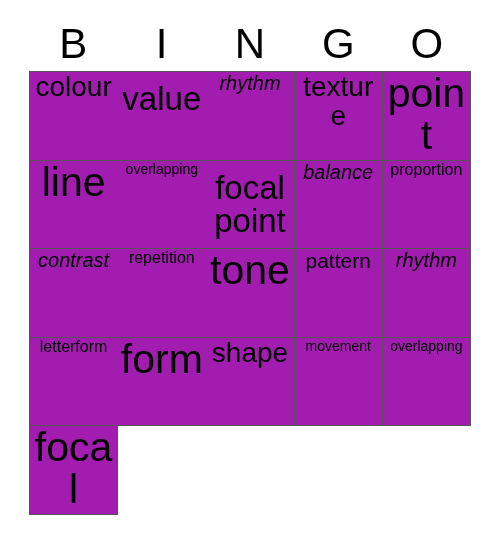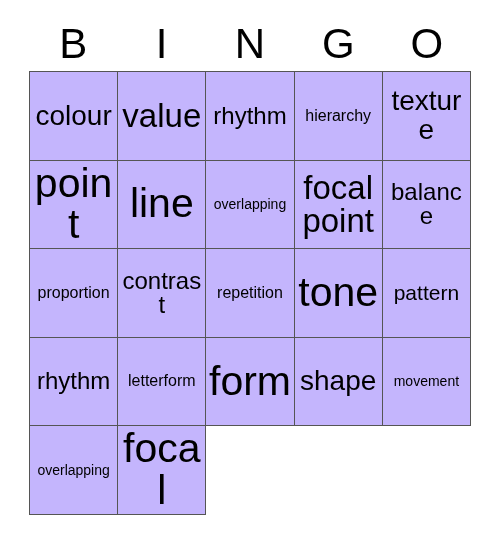--- a/index.html
+++ b/index.html
@@ -57,12 +57,12 @@
     border-right: 1px solid #555555;
     border-bottom: 1px solid #555555;
     display: flex;
-    align-items: center;
+    align-items: flex-start;
     justify-content: center;
     text-align: center;
     overflow: hidden;
     padding: 1px 2px;
-    background: #c4b5fd;
+    background: #a21caf;
   }
   .cell-text {
     display: block;

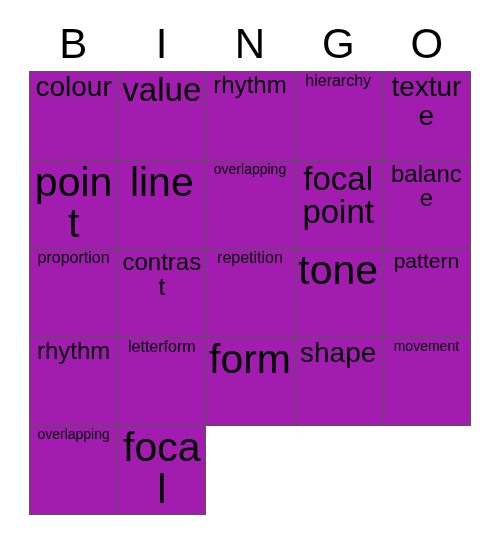--- a/index.html
+++ b/index.html
@@ -74,7 +74,7 @@
   }
   
   .fs-xxl .cell-text { font-size: 41px; }
-  .fs-xl  .cell-text { font-size: 33px; }
+  .fs-xl  .cell-text { font-size: 33px; margin-top: 9px; }
   .fs-lg  .cell-text { font-size: 28px; }
   .fs-md  .cell-text { font-size: 24px; }
   .fs-sm  .cell-text { font-size: 21px; }

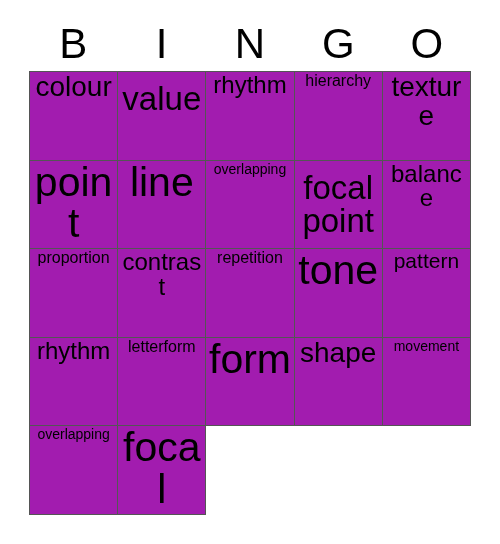--- a/index.html
+++ b/index.html
@@ -76,7 +76,7 @@
   .fs-xxl .cell-text { font-size: 41px; }
   .fs-xl  .cell-text { font-size: 33px; margin-top: 9px; }
   .fs-lg  .cell-text { font-size: 28px; }
-  .fs-md  .cell-text { font-size: 24px; }
+  .fs-md  .cell-text { font-size: 20px; font-style: italic; }
   .fs-sm  .cell-text { font-size: 21px; }
   .fs-xs  .cell-text { font-size: 16px; }
   .fs-xxs .cell-text { font-size: 14px; }

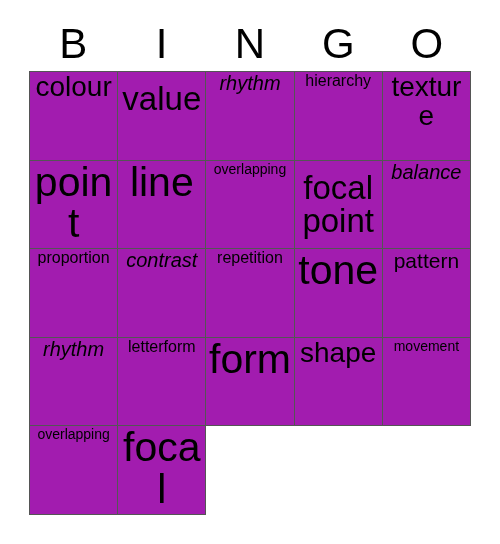--- a/index.html
+++ b/index.html
@@ -106,9 +106,6 @@
     <div class="cell fs-md">
         <span class="cell-text">rhythm</span>
       </div>
-    <div class="cell fs-xs">
-        <span class="cell-text">hierarchy</span>
-      </div>
     <div class="cell fs-lg">
         <span class="cell-text">texture</span>
       </div>

